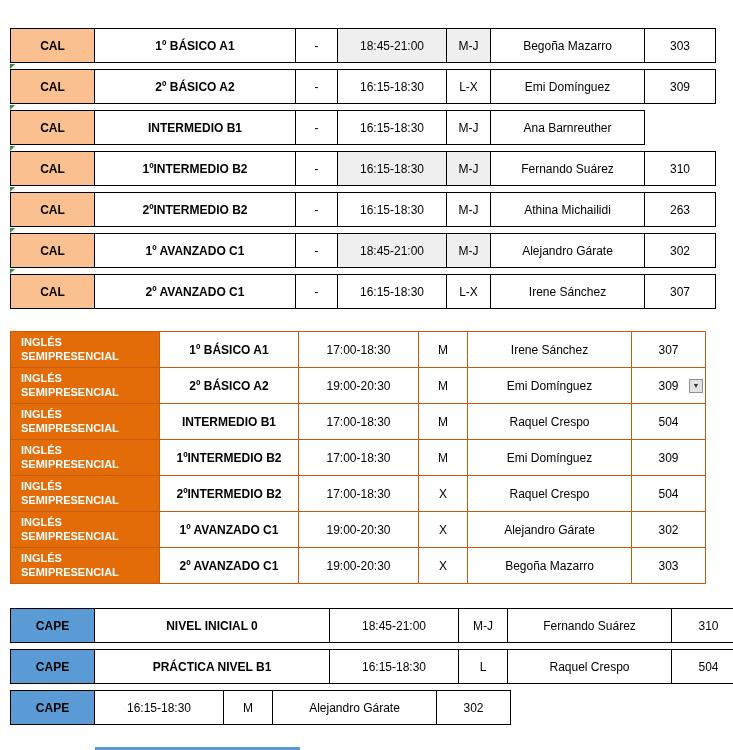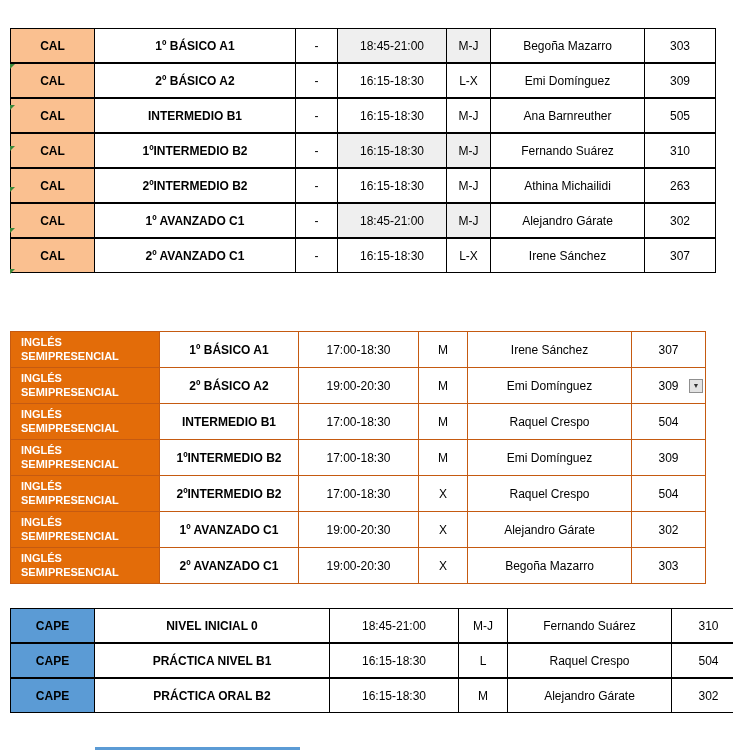--- a/index.html
+++ b/index.html
@@ -11,7 +11,7 @@
   .t2{top:331px}
   .t3{top:608px}
   .row{display:flex}
-  .t1 .row,.t3 .row{}
+  .t1 .row,.t3 .row{margin-bottom:6px}
   .t2 .row + .row{margin-top:-1px}
   .cell{box-sizing:border-box;height:35px;border:1px solid #000;margin-left:-1px;
         display:flex;align-items:center;justify-content:center;font-size:12px;

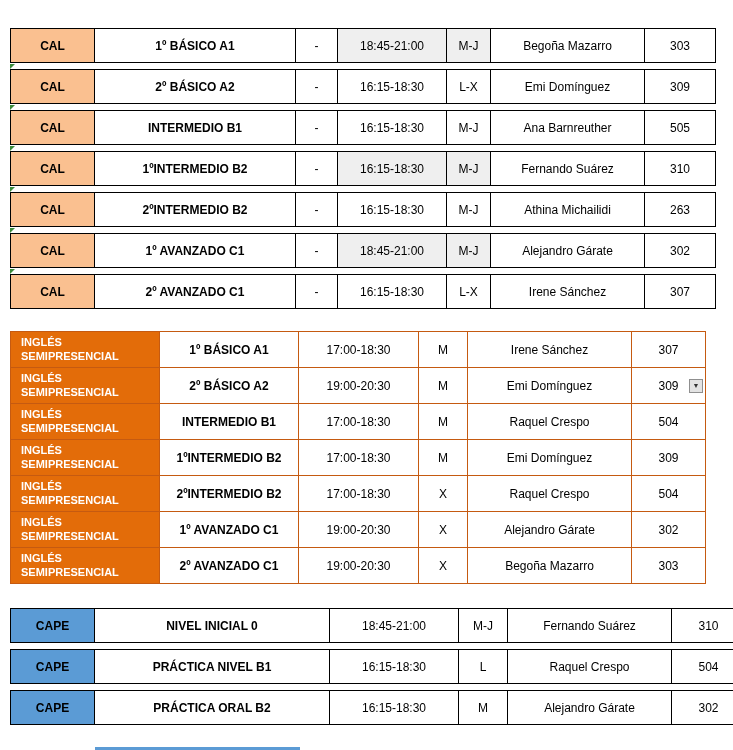--- a/index.html
+++ b/index.html
@@ -69,7 +69,6 @@
       <div class="cell wD">16:15-18:30</div>
       <div class="cell wE">M-J</div>
       <div class="cell wF">Ana Barnreuther</div>
-      <div class="cell wG">505</div>
     </div>
 
     <div class="row">

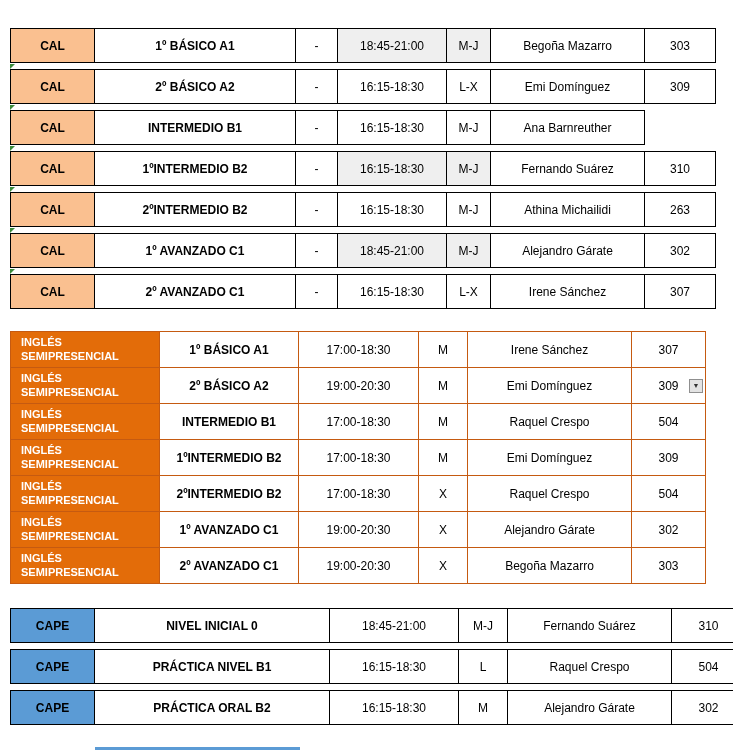--- a/index.html
+++ b/index.html
@@ -212,7 +212,6 @@
 
     <div class="row">
       <div class="cell w3A gcape">CAPE</div>
-      <div class="cell w3B bold">PRÁCTICA ORAL B2</div>
       <div class="cell w3C">16:15-18:30</div>
       <div class="cell w3D">M</div>
       <div class="cell w3E">Alejandro Gárate</div>

